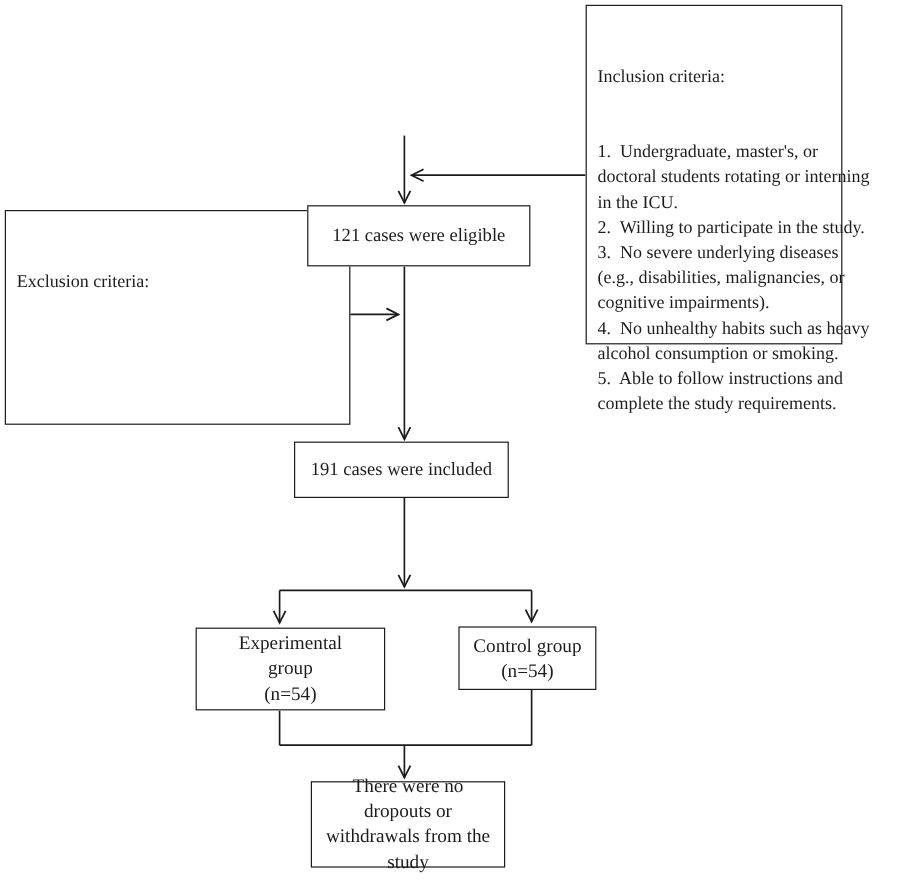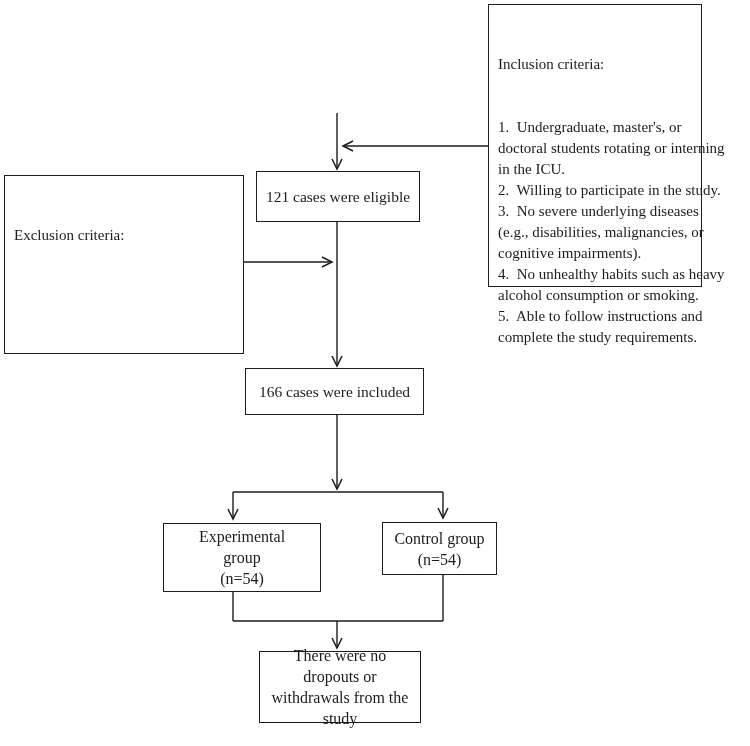--- a/index.html
+++ b/index.html
@@ -46,7 +46,7 @@
   #source       { left: 210px; top: 8px;   width: 243px; height: 105px; }
   #inclusion    { left: 476px; top: 4px;   width: 214px; height: 283px; margin-left: 12px; }
   #exclusion    { left: 4px;   top: 175px; width: 240px; height: 179px; }
-  #eligible     { left: 256px; top: 171px; width: 164px; height: 51px; }
+  #eligible     { left: 256px; top: 171px; width: 186px; height: 51px; }
   #included     { left: 245px; top: 368px; width: 179px; height: 47px; }
   #experimental { left: 163px; top: 523px; width: 158px; height: 69px; }
   #control      { left: 382px; top: 522px; width: 115px; height: 53px; }

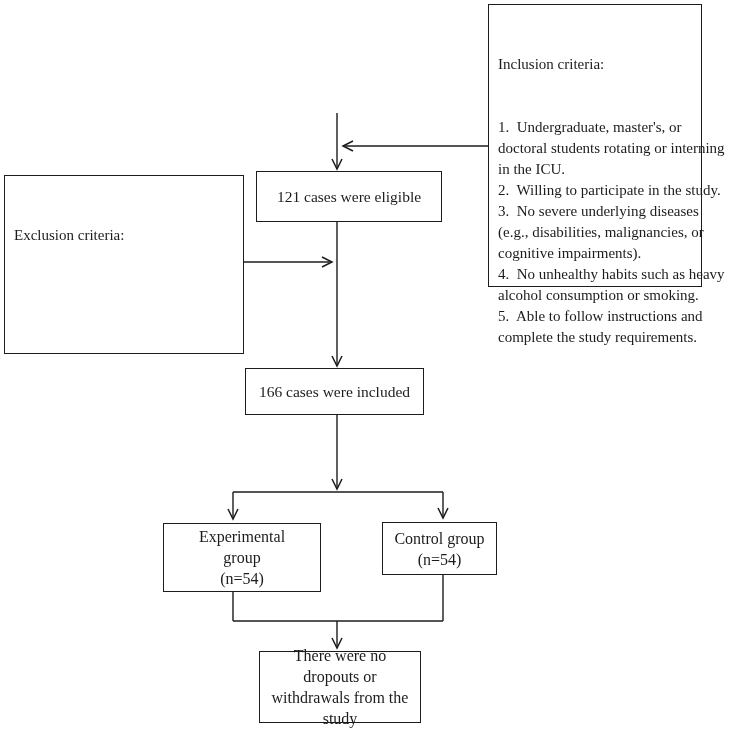--- a/index.html
+++ b/index.html
@@ -45,7 +45,7 @@
   
   #source       { left: 210px; top: 8px;   width: 243px; height: 105px; }
   #inclusion    { left: 476px; top: 4px;   width: 214px; height: 283px; margin-left: 12px; }
-  #exclusion    { left: 4px;   top: 175px; width: 240px; height: 179px; }
+  #exclusion    { left: 4px;   top: 175px; width: 288px; height: 179px; }
   #eligible     { left: 256px; top: 171px; width: 186px; height: 51px; }
   #included     { left: 245px; top: 368px; width: 179px; height: 47px; }
   #experimental { left: 163px; top: 523px; width: 158px; height: 69px; }

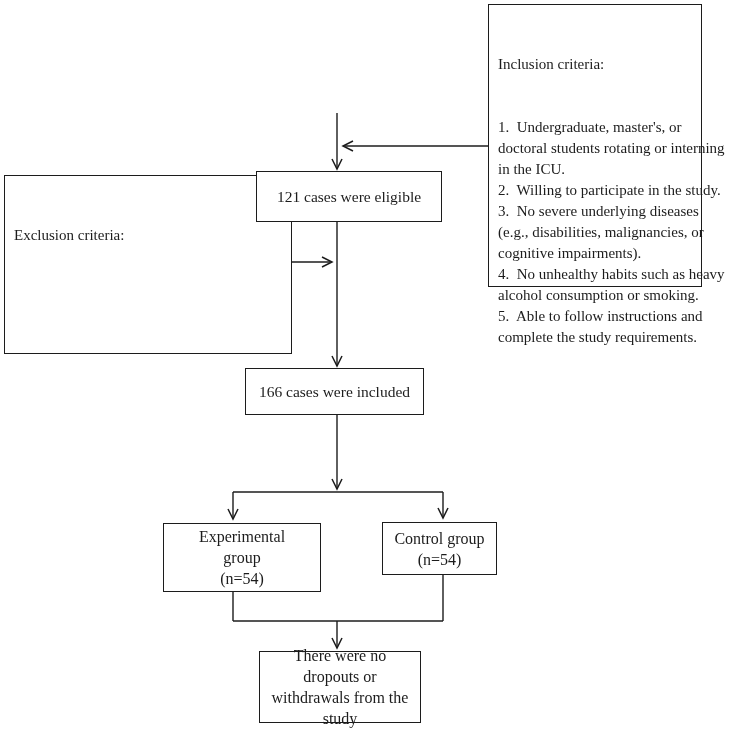--- a/index.html
+++ b/index.html
@@ -97,7 +97,7 @@
 
   <div id="eligible" class="box center-box single">121 cases were eligible</div>
 
-  <div id="included" class="box center-box single">166 cases were included</div>
+  <div id="included" class="box center-box single">191 cases were included</div>
 
   <div id="experimental" class="box center-box">Experimental<br>group<br>(n=54)</div>
 

